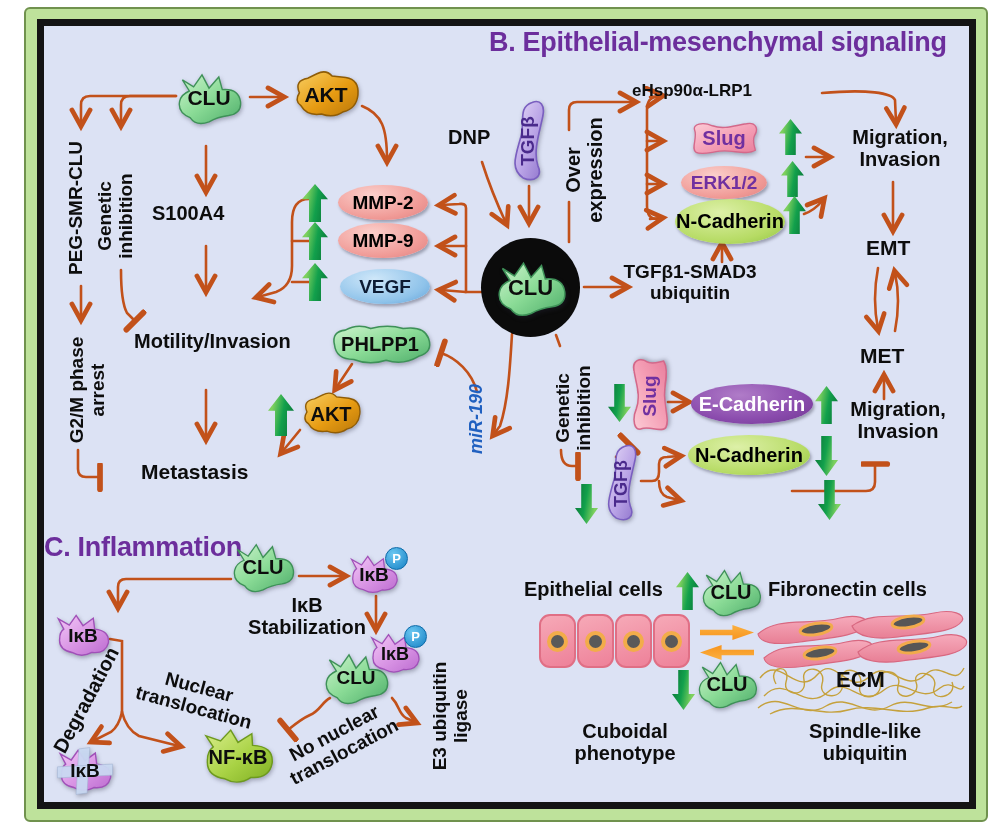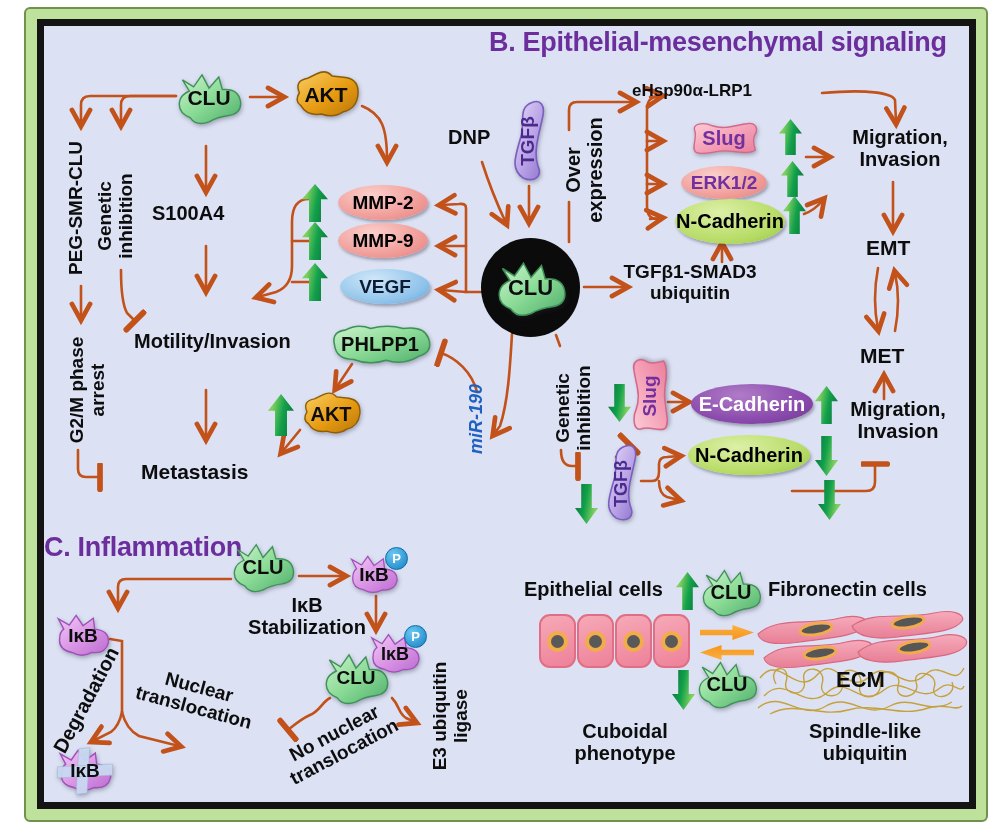--- a/index.html
+++ b/index.html
@@ -362,6 +362,12 @@
       </svg>
     <span class="nlabel" style="font-size:19px;">IκB</span>
   </div>
+  <div class="node" style="left:198px;top:724px;width:80px;height:66px;">
+    <svg class="nsvg" viewBox="0 0 110 90">
+        <use href="#blob-nfkb"></use>
+      </svg>
+    <span class="nlabel" style="font-size:20px;">NF-κB</span>
+  </div>
 
   <div class="ga" style="left:676px;top:572px;width:23px;height:38px;"></div>
   <div class="node" style="left:698px;top:566px;width:66px;height:52px;">

